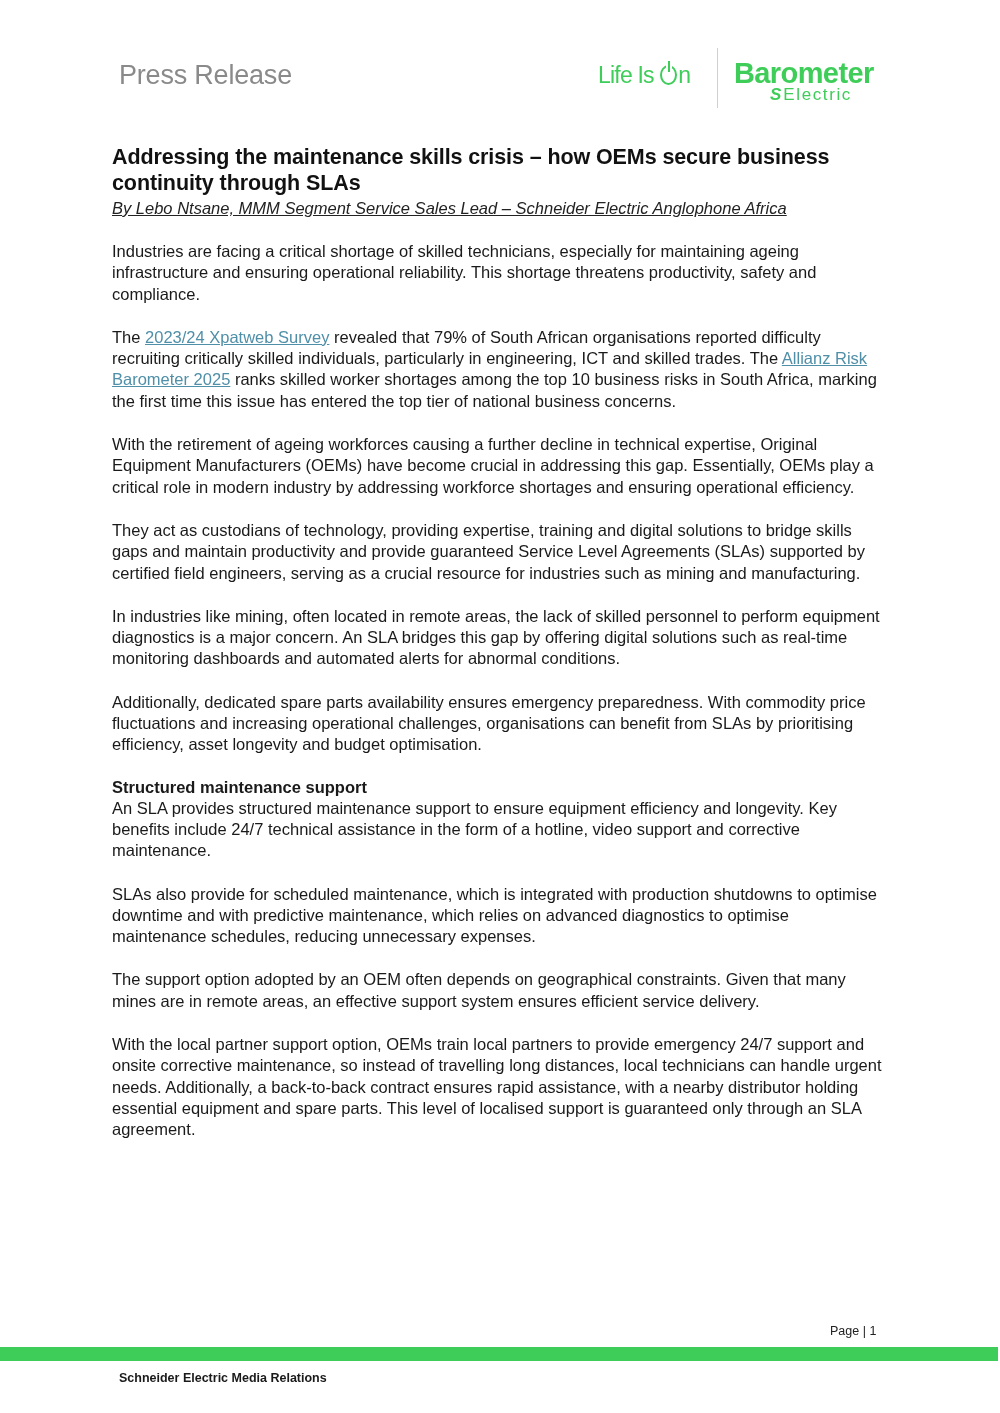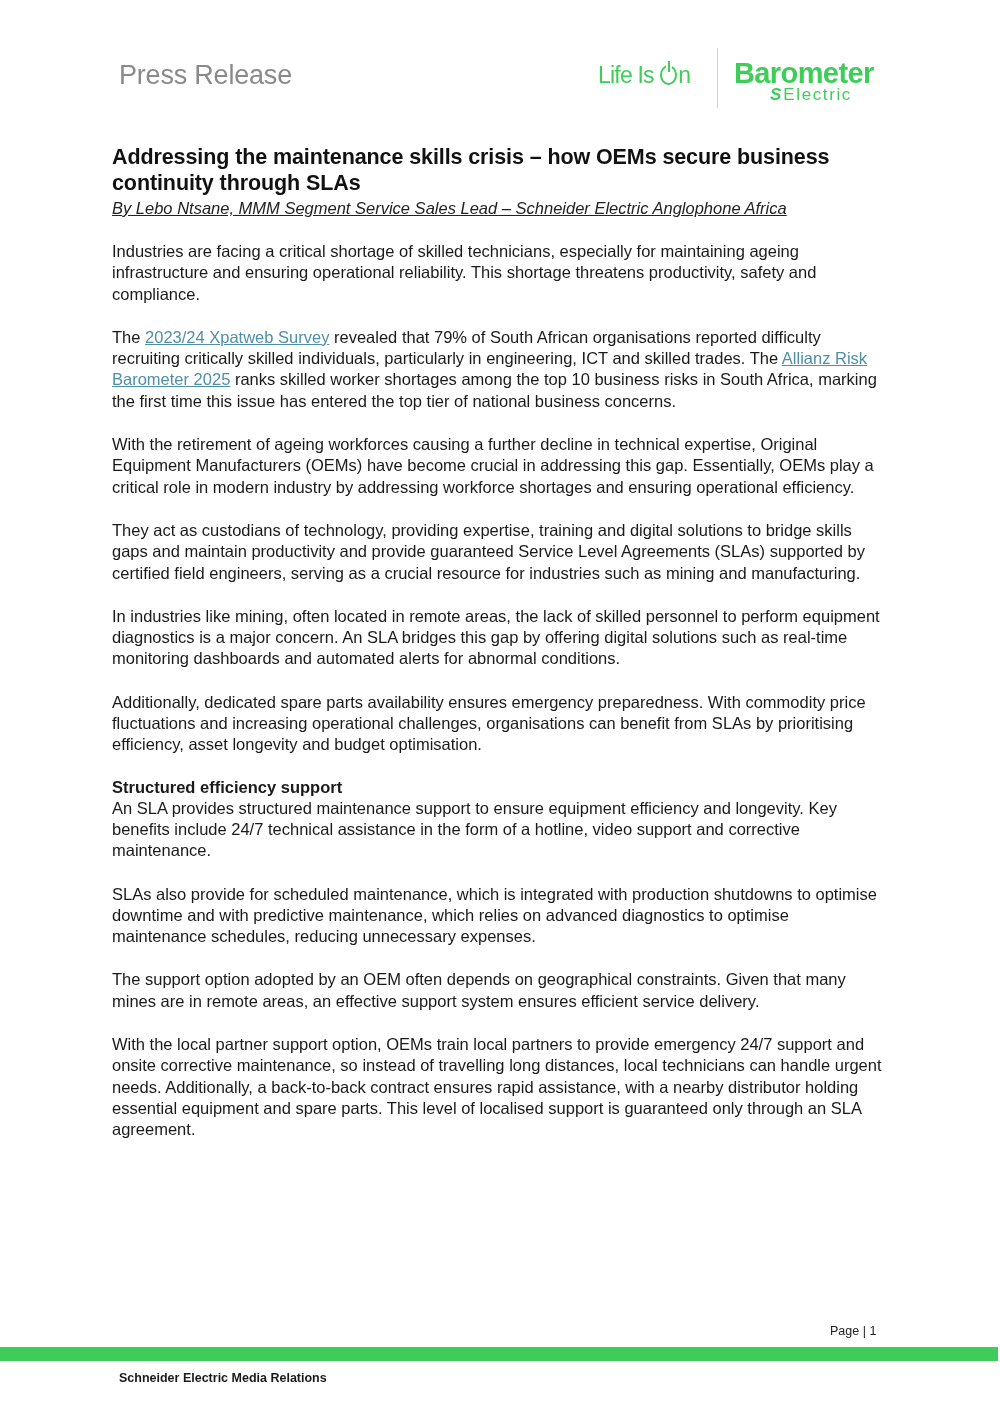--- a/index.html
+++ b/index.html
@@ -96,7 +96,7 @@
   <p class="para">In industries like mining, often located in remote areas, the lack of skilled personnel to perform equipment diagnostics is a major concern. An SLA bridges this gap by offering digital solutions such as real-time monitoring dashboards and automated alerts for abnormal conditions.</p>
   <p class="para">Additionally, dedicated spare parts availability ensures emergency preparedness. With commodity price fluctuations and increasing operational challenges, organisations can benefit from SLAs by prioritising efficiency, asset longevity and budget optimisation.</p>
 
-  <h2 class="subhead">Structured efficiency support</h2>
+  <h2 class="subhead">Structured maintenance support</h2>
   <p class="para after-head">An SLA provides structured maintenance support to ensure equipment efficiency and longevity. Key benefits include 24/7 technical assistance in the form of a hotline, video support and corrective maintenance.</p>
   <p class="para">SLAs also provide for scheduled maintenance, which is integrated with production shutdowns to optimise downtime and with predictive maintenance, which relies on advanced diagnostics to optimise maintenance schedules, reducing unnecessary expenses.</p>
   <p class="para">The support option adopted by an OEM often depends on geographical constraints. Given that many mines are in remote areas, an effective support system ensures efficient service delivery.</p>

